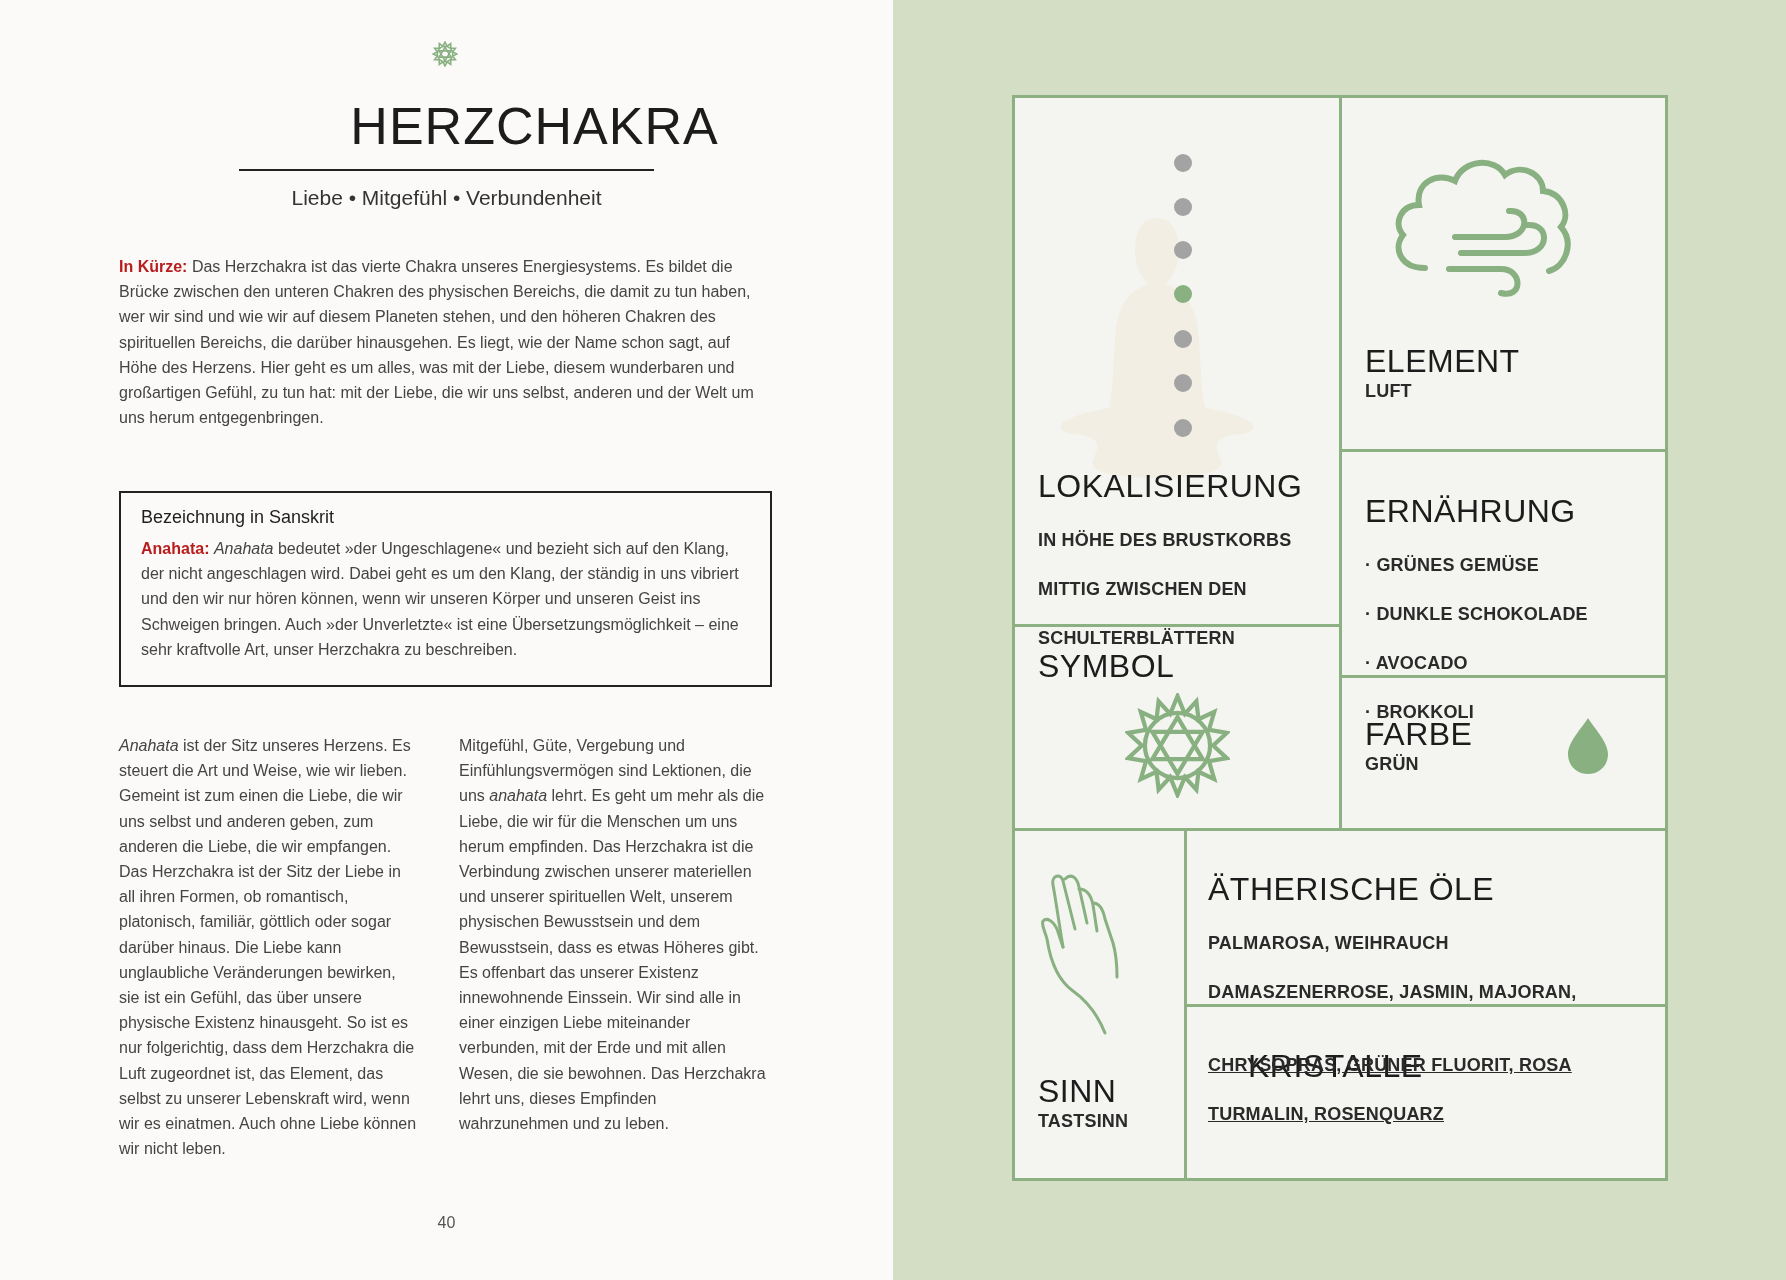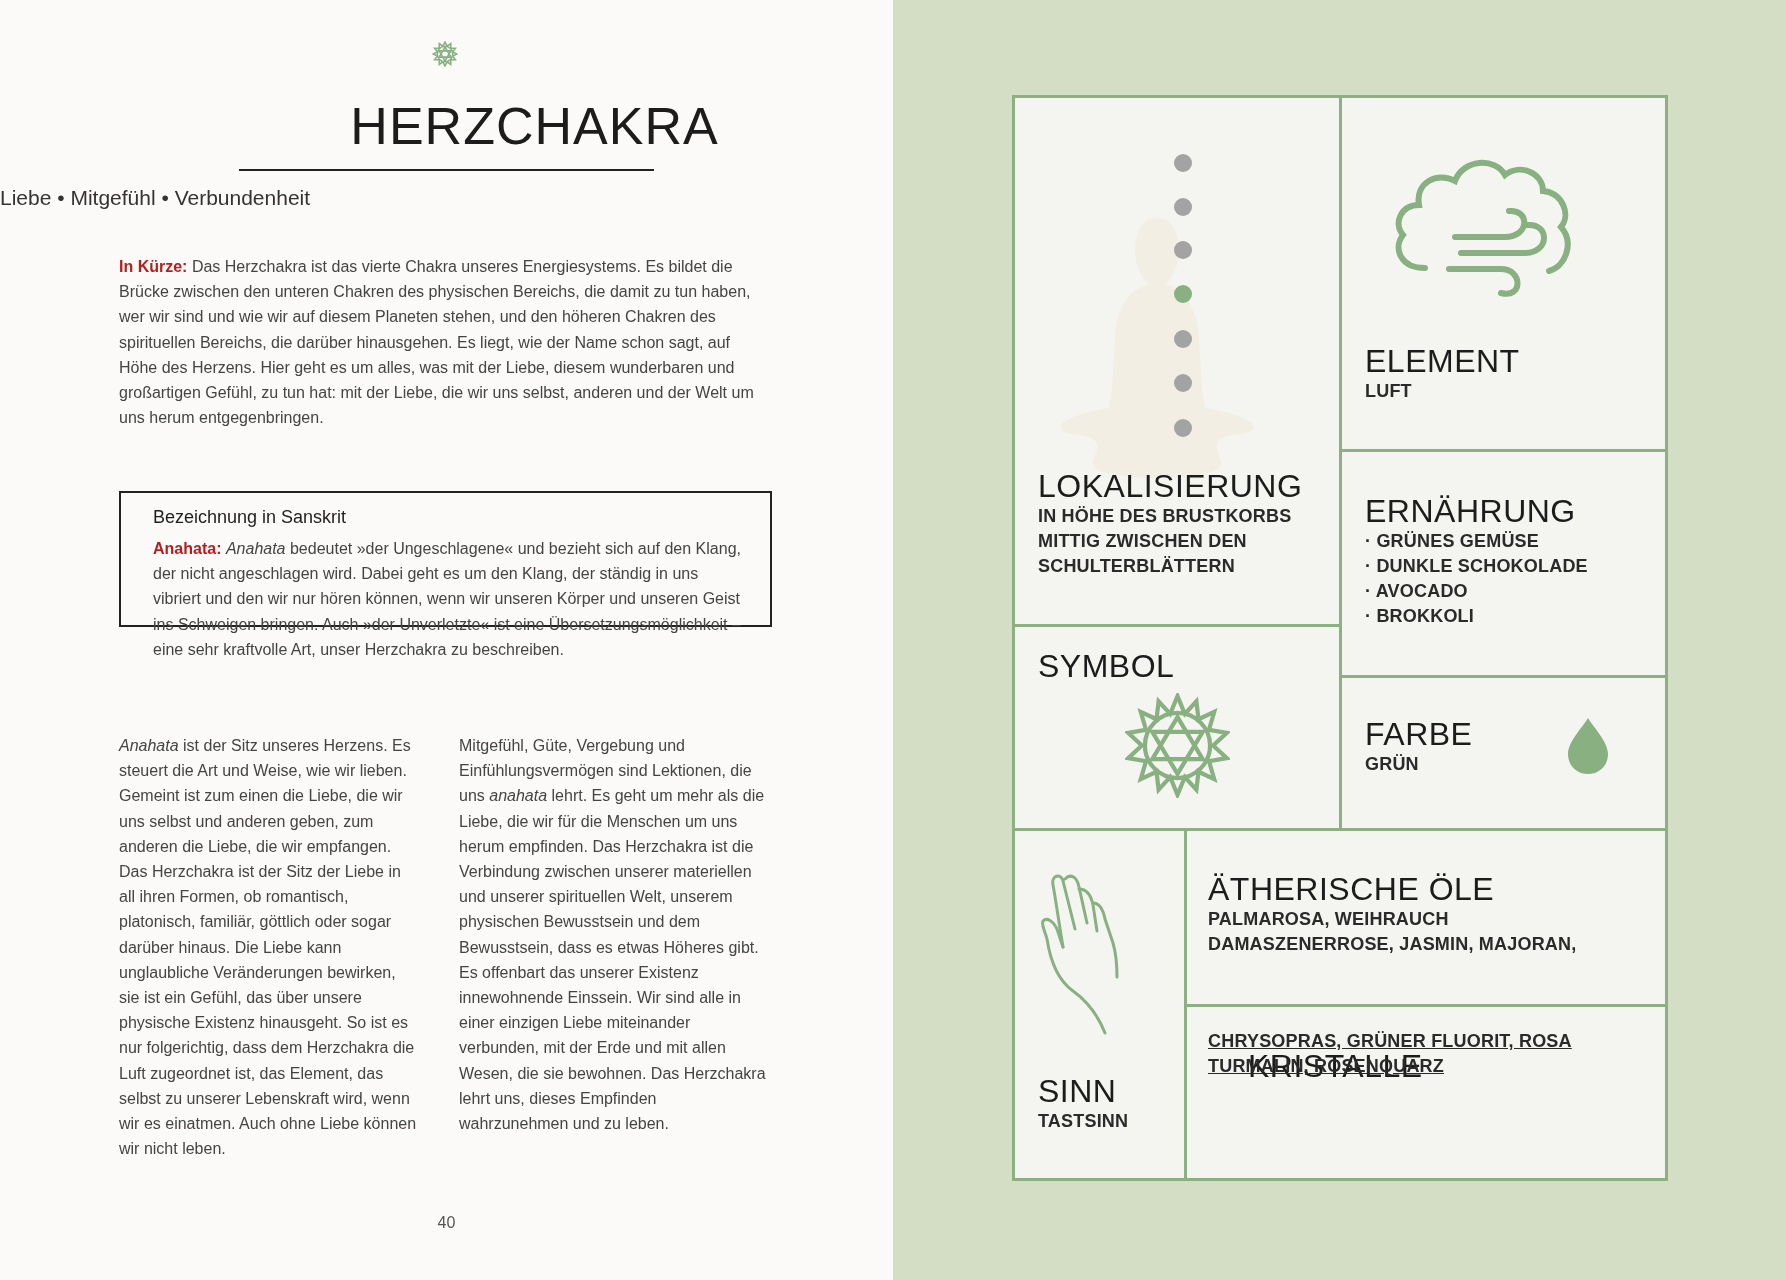--- a/index.html
+++ b/index.html
@@ -23,7 +23,7 @@
   }
   .title-rule { position: absolute; left: 239px; top: 169px; width: 415px; height: 2px; background: #222; }
   .subtitle {
-    position: absolute; left: 0; width: 893px; top: 186px; 
+    position: absolute; left: 0; width: 893px; top: 186px; text-align: center;
     font-size: 21px; color: #333;
   }
   .intro {

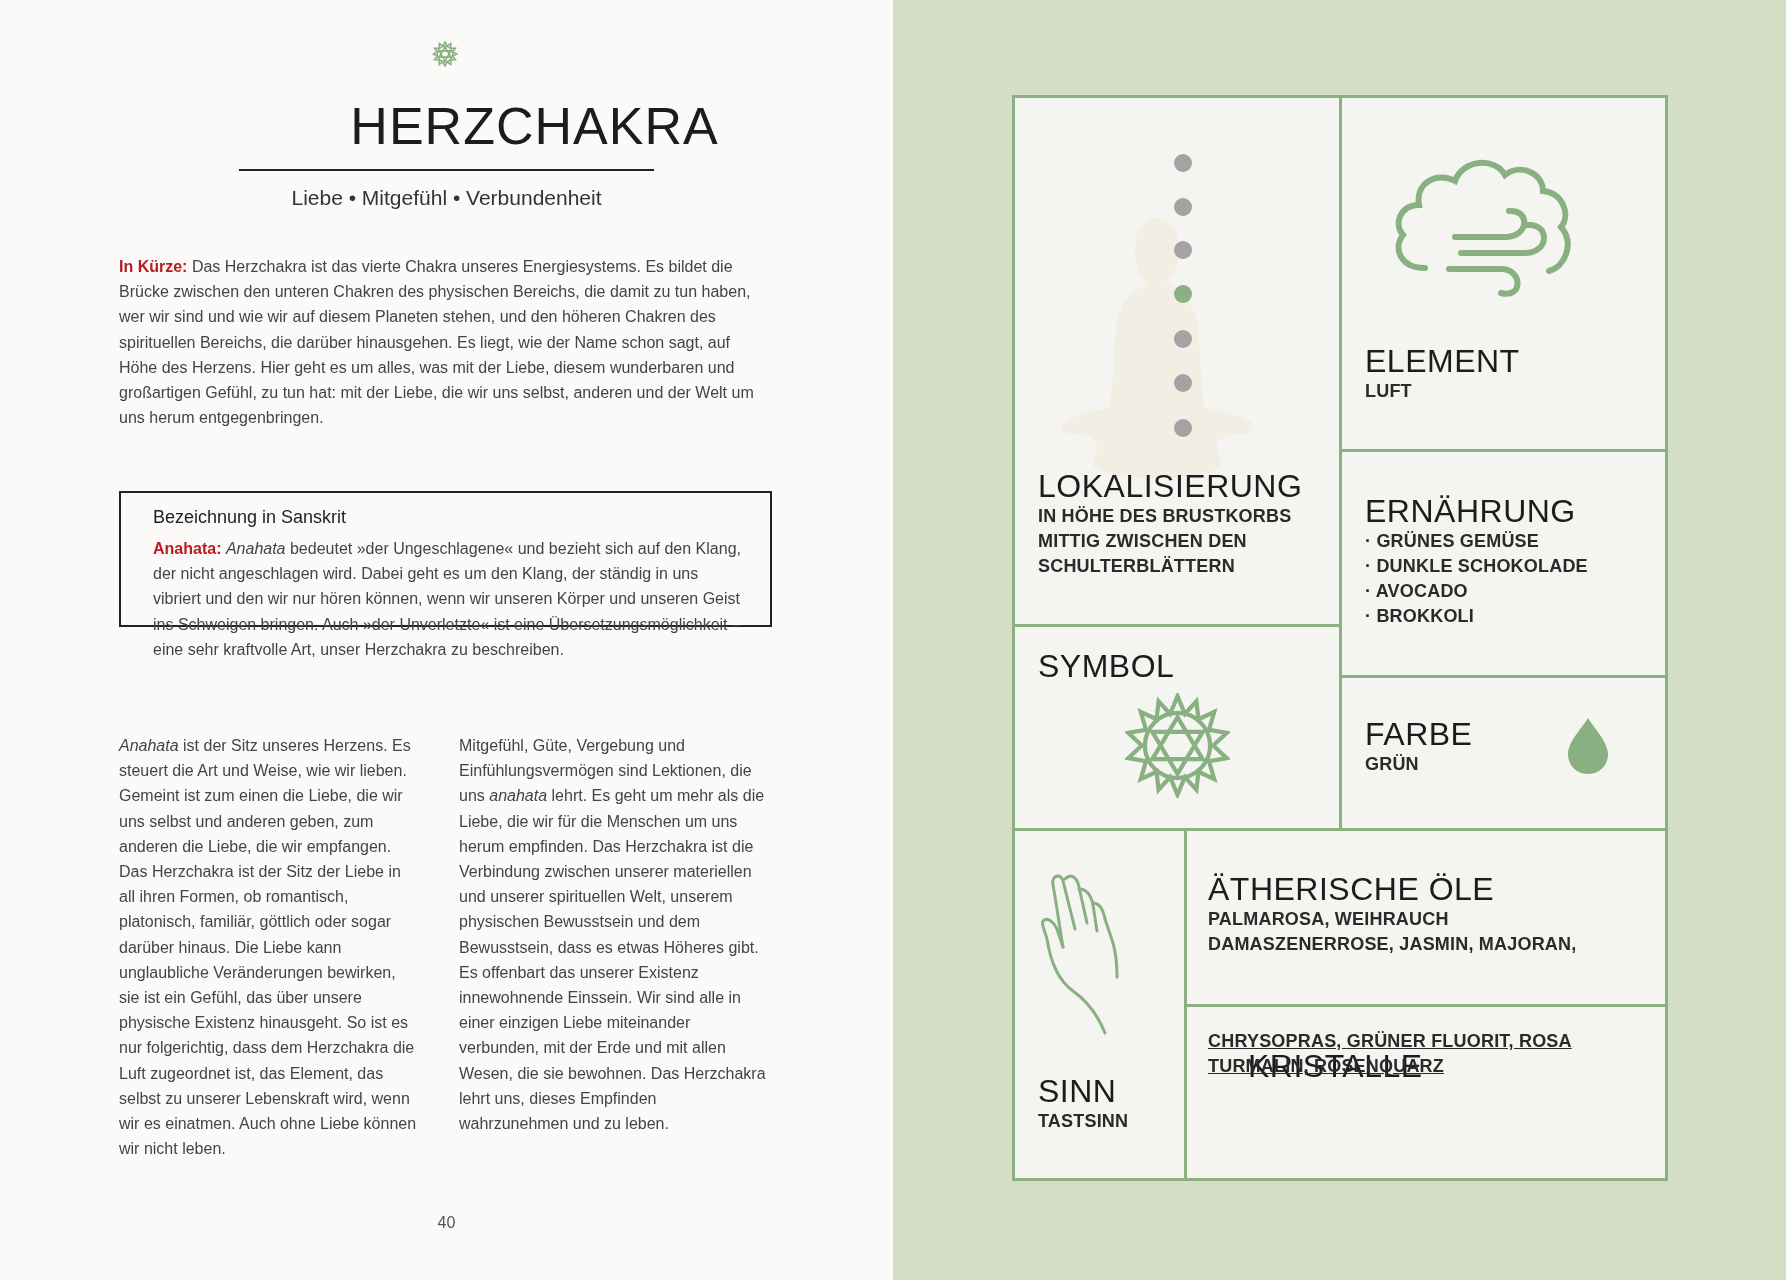--- a/index.html
+++ b/index.html
@@ -32,8 +32,8 @@
   }
   .intro b, .box b { color: #b91c1c; font-weight: 700; }
   .box {
-    position: absolute; left: 119px; top: 491px; width: 653px; height: 136px;
-    border: 2px solid #222; box-sizing: border-box; padding: 14px 20px 0 32px;
+    position: absolute; left: 119px; top: 491px; width: 653px; height: 196px;
+    border: 2px solid #222; box-sizing: border-box; padding: 14px 20px 0 20px;
   }
   .box-title { font-size: 18px; color: #1e1e1e; margin-bottom: 3px; }
   .box-text { font-size: 16px; line-height: 25.2px; color: #444; margin-top: 8px; }

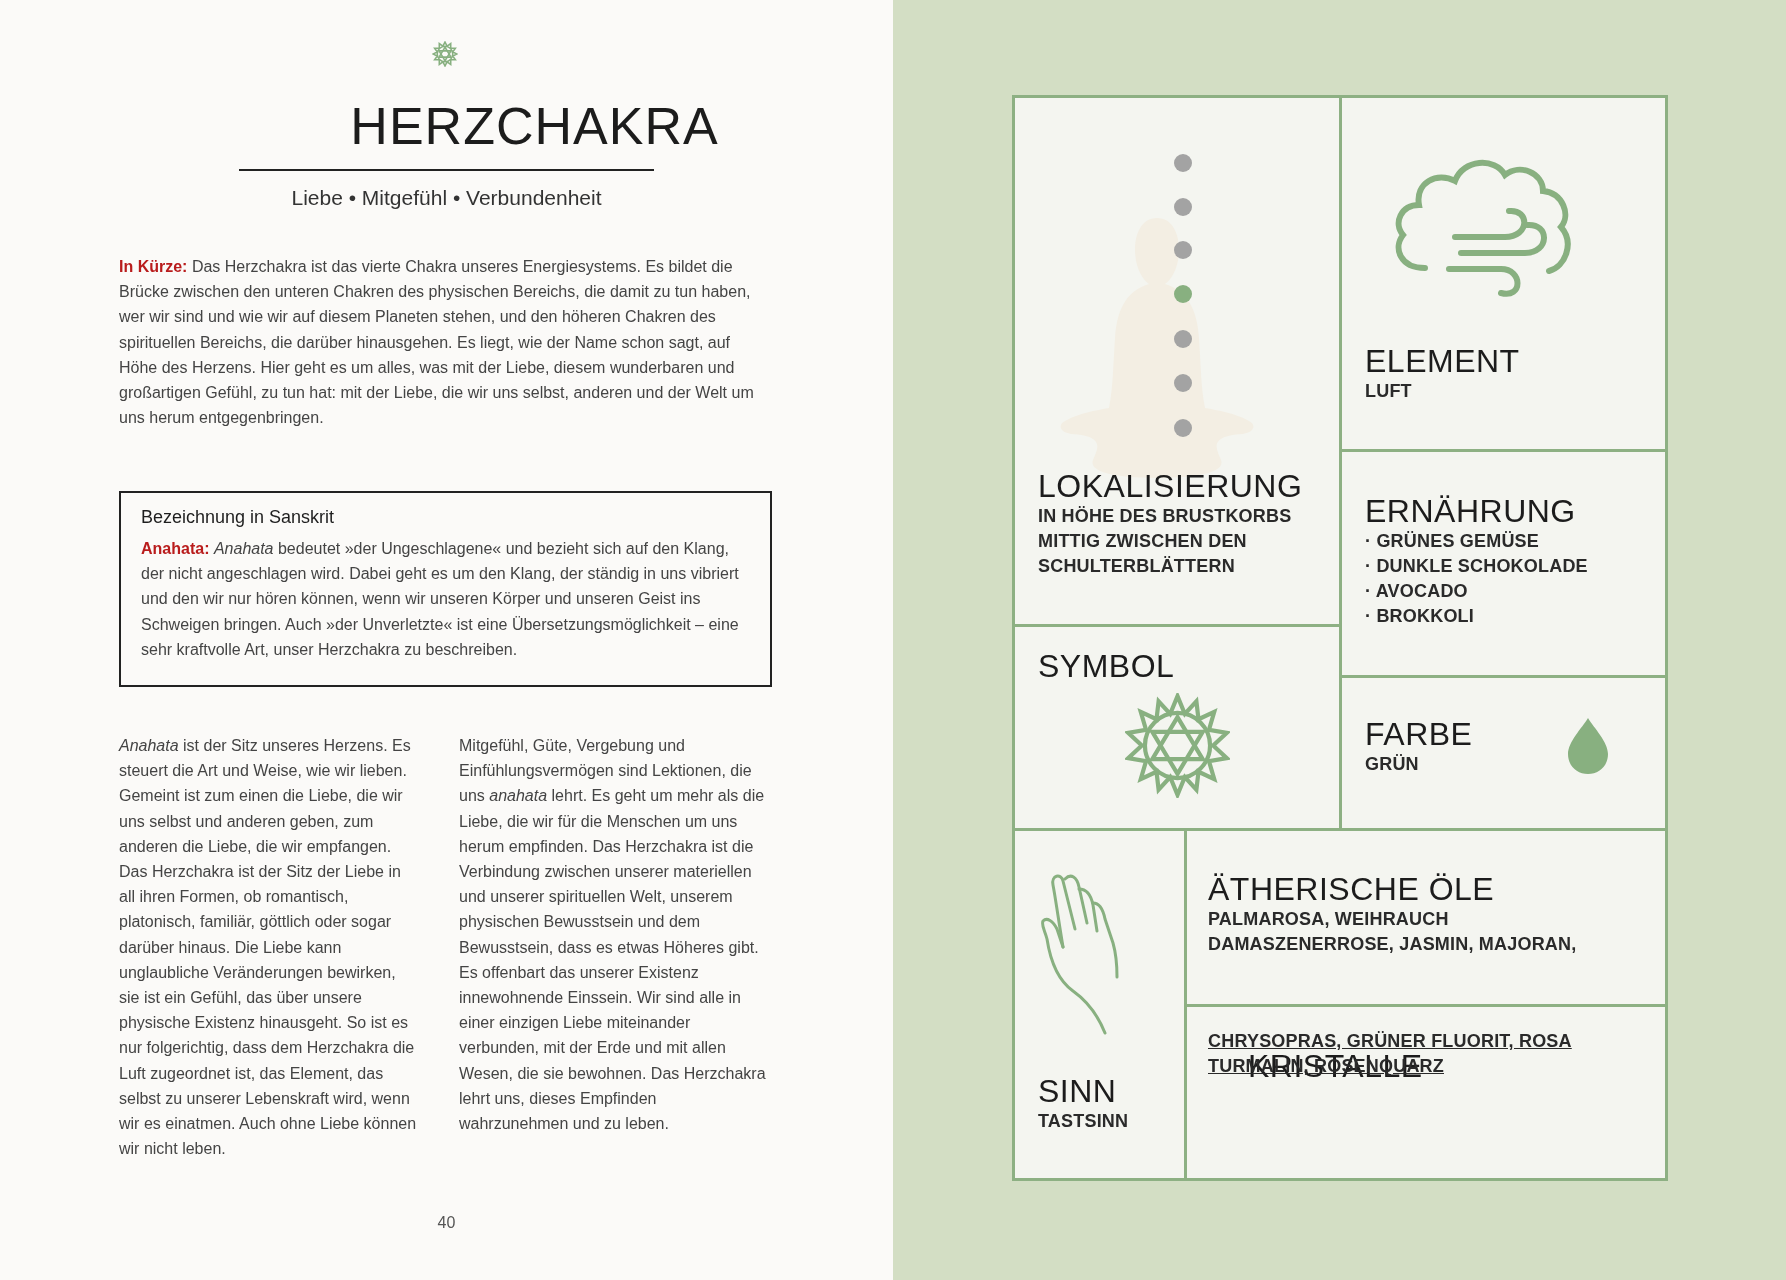--- a/index.html
+++ b/index.html
@@ -47,7 +47,7 @@
   .ln { position: absolute; background: #8db083; }
   .cell-label { position: absolute; font-size: 32px; color: #1c1c1c; letter-spacing: 0.5px; }
   .cell-value { position: absolute; font-size: 18px; font-weight: 700; color: #2a2a2a; line-height: 25px; letter-spacing: 0.2px; }
-  .cell-value div { white-space: nowrap; }
+  .cell-value div { white-space: nowrap; margin-top: 24px; }
   .dot { position: absolute; width: 18px; height: 18px; border-radius: 50%; background: #a3a3a3; }
   .dot.active { background: #88b080; }
   .silhouette { position: absolute; }

